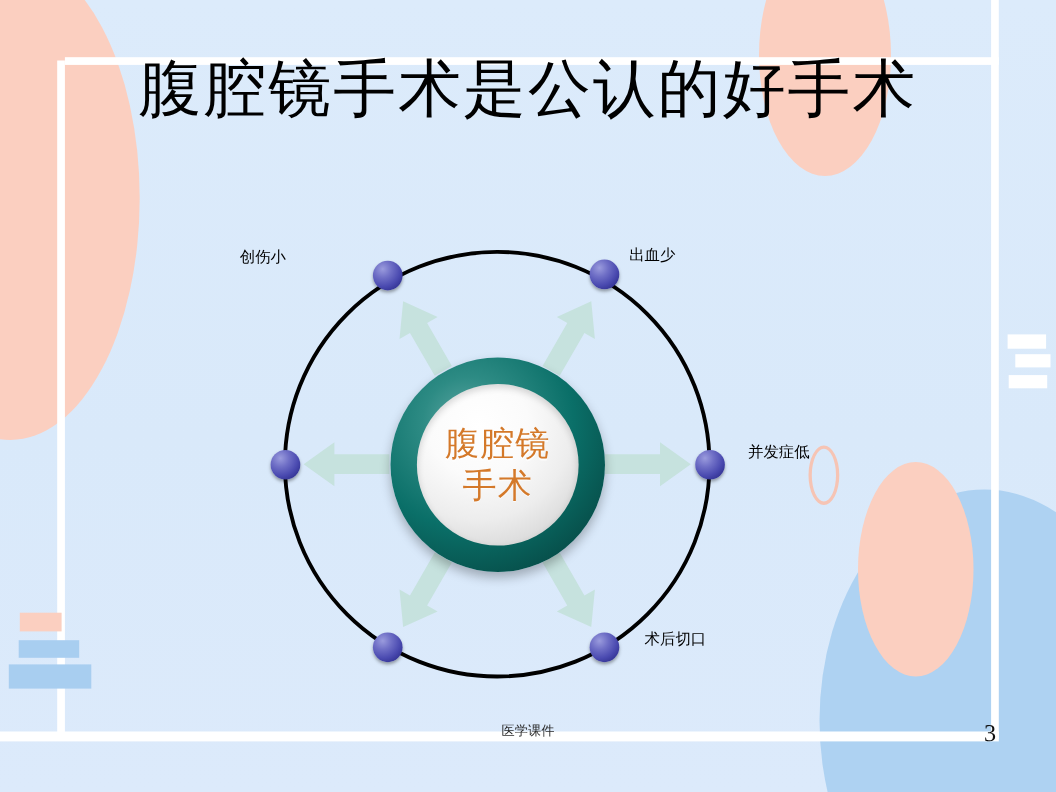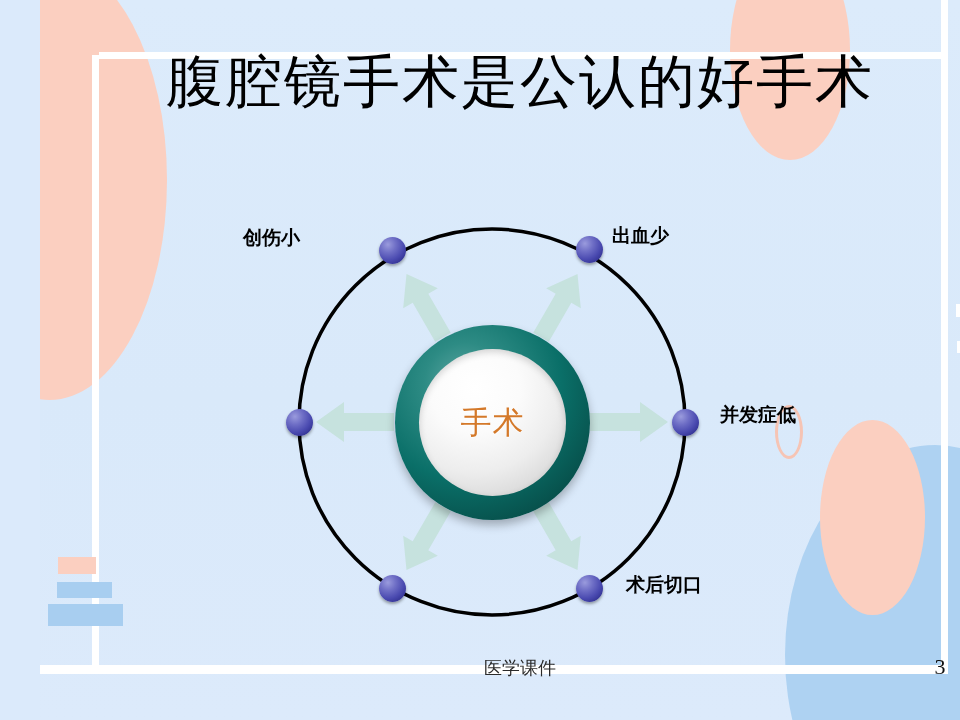--- a/index.html
+++ b/index.html
@@ -10,7 +10,7 @@
     position:relative;
   }
   .slide{position:absolute;inset:0;overflow:hidden;background:
-     linear-gradient(180deg,#dcebfb 0%,#d9e9fa 55%,#dceafb 100%); margin-left: 40px;}
+     linear-gradient(180deg,#dcebfb 0%,#d9e9fa 55%,#dceafb 100%);}
 
   
   .deco{position:absolute;pointer-events:none;}

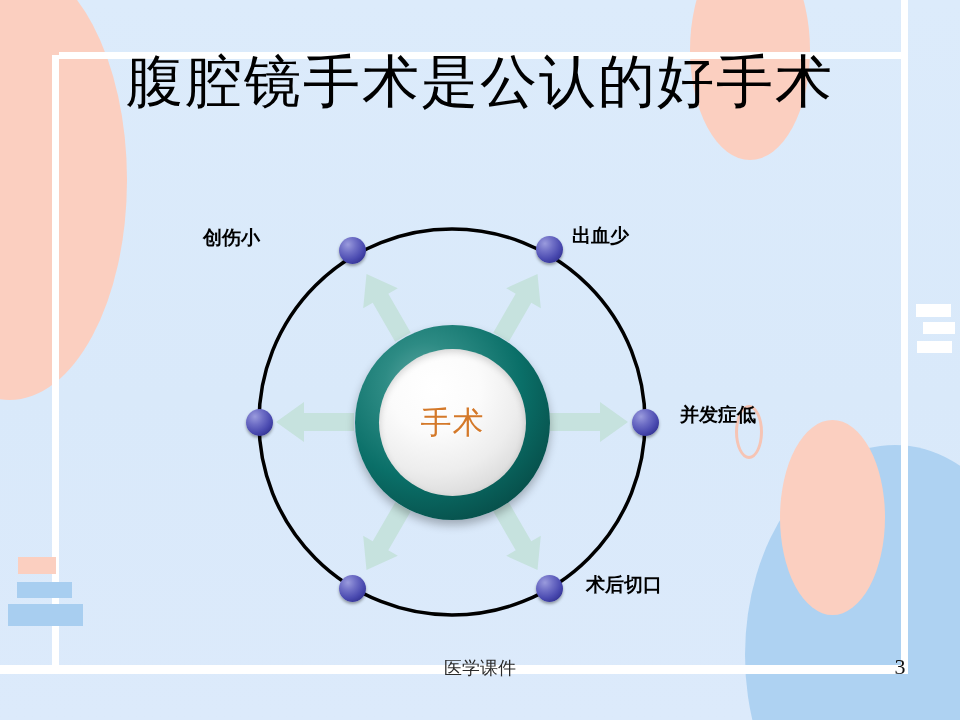--- a/index.html
+++ b/index.html
@@ -91,9 +91,9 @@
   }
 
   .lbl{
-    position:absolute;color:#000;font-size:19px;line-height:1.22;
-    font-family:"Liberation Serif","DejaVu Serif",serif;
-    font-weight:bold;white-space:nowrap;
+    position:absolute;color:#000;font-size:14px;line-height:1.22;
+    font-family:"Liberation Serif","DejaVu Serif",serif;
+    font-weight:normal;white-space:nowrap;
   }
   .lbl.r{text-align:right;}
   .lbl.c{text-align:center;}

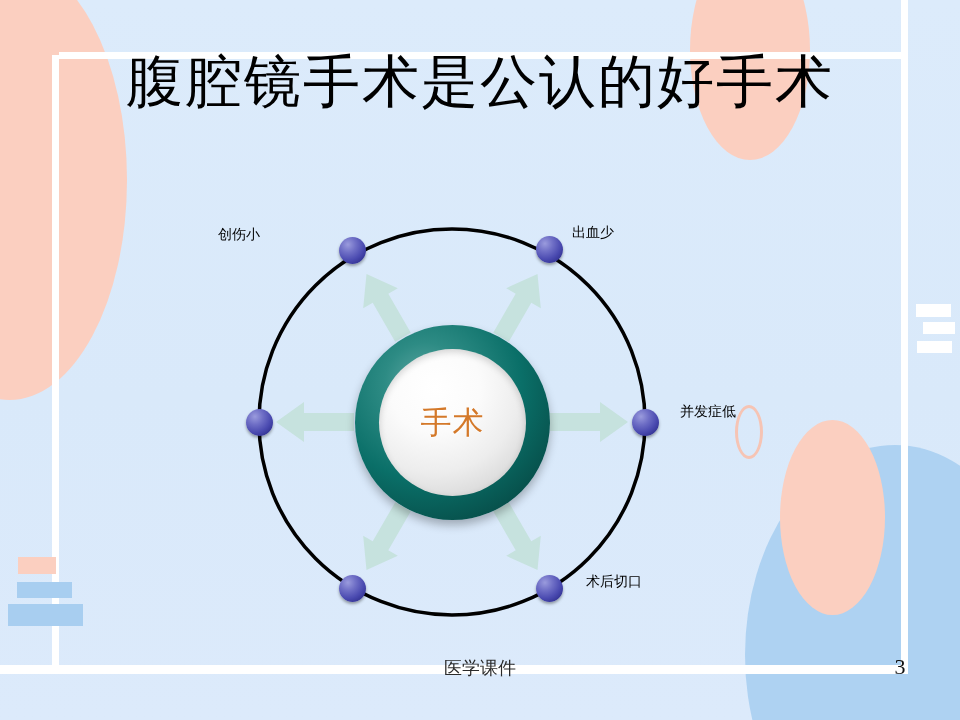--- a/index.html
+++ b/index.html
@@ -174,6 +174,7 @@
 
     <div class="hub">
       <div class="hub-inner">
+        <div class="hub-line">腹腔镜</div>
         <div class="hub-line">手术</div>
       </div>
     </div>

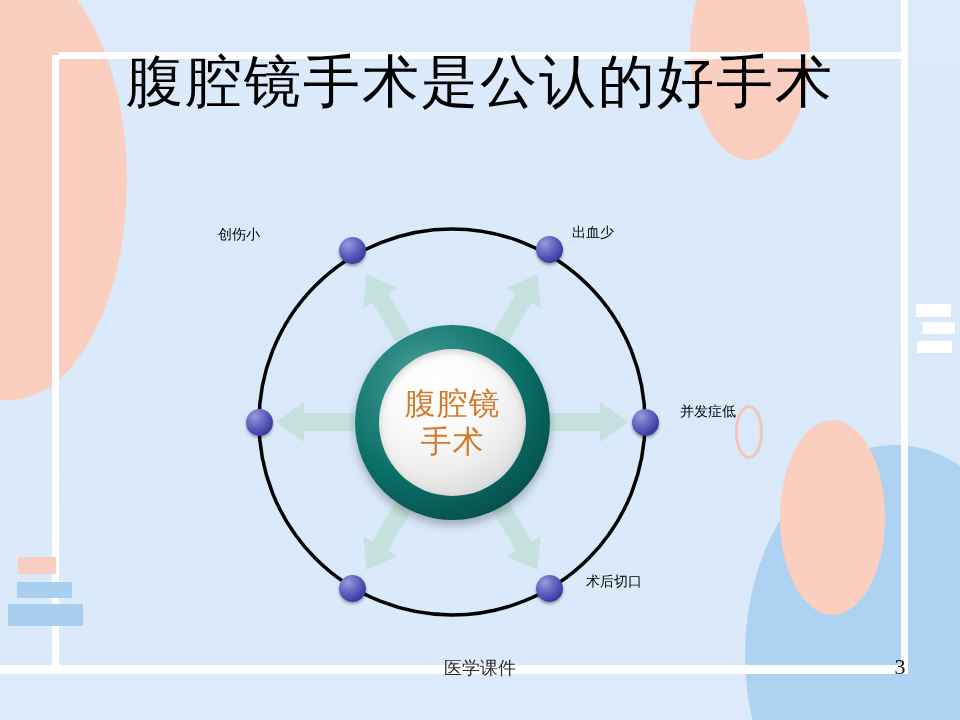--- a/index.html
+++ b/index.html
@@ -101,7 +101,7 @@
   
   .footer{
     position:absolute;left:0;top:656px;width:960px;text-align:center;
-    font-size:18px;color:#2b2b2b;
+    font-size:12px;color:#2b2b2b;
     font-family:Liberation Sans, sans-serif;
   }
   .pageno{

